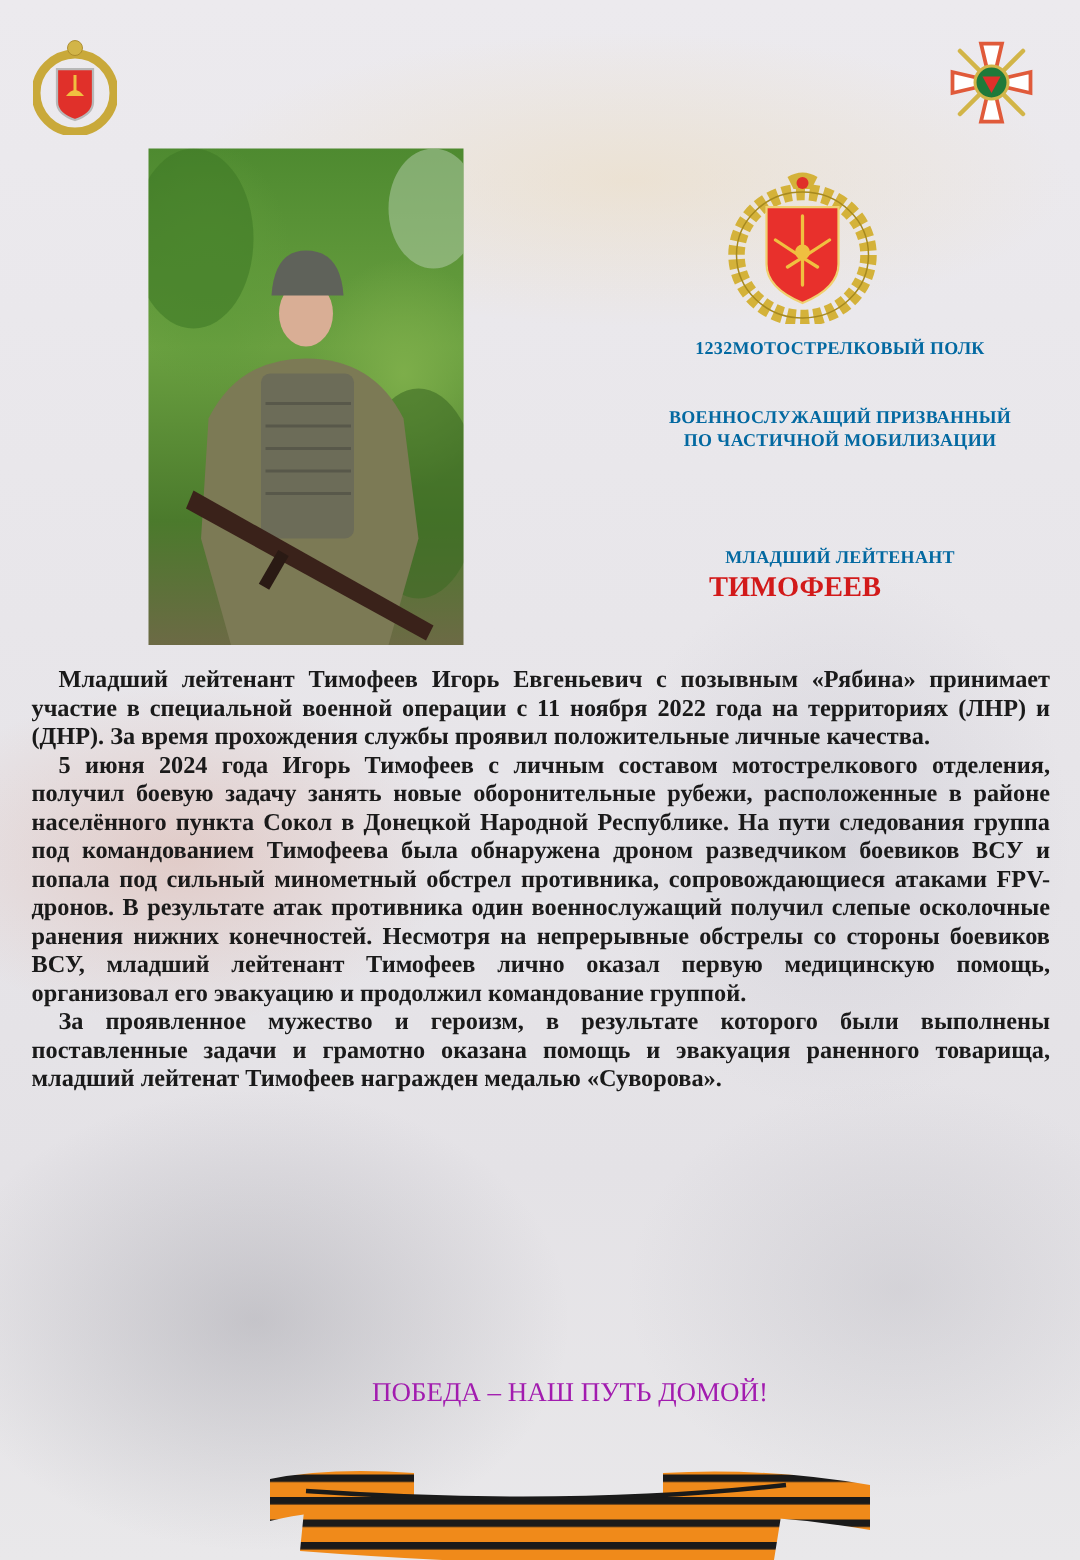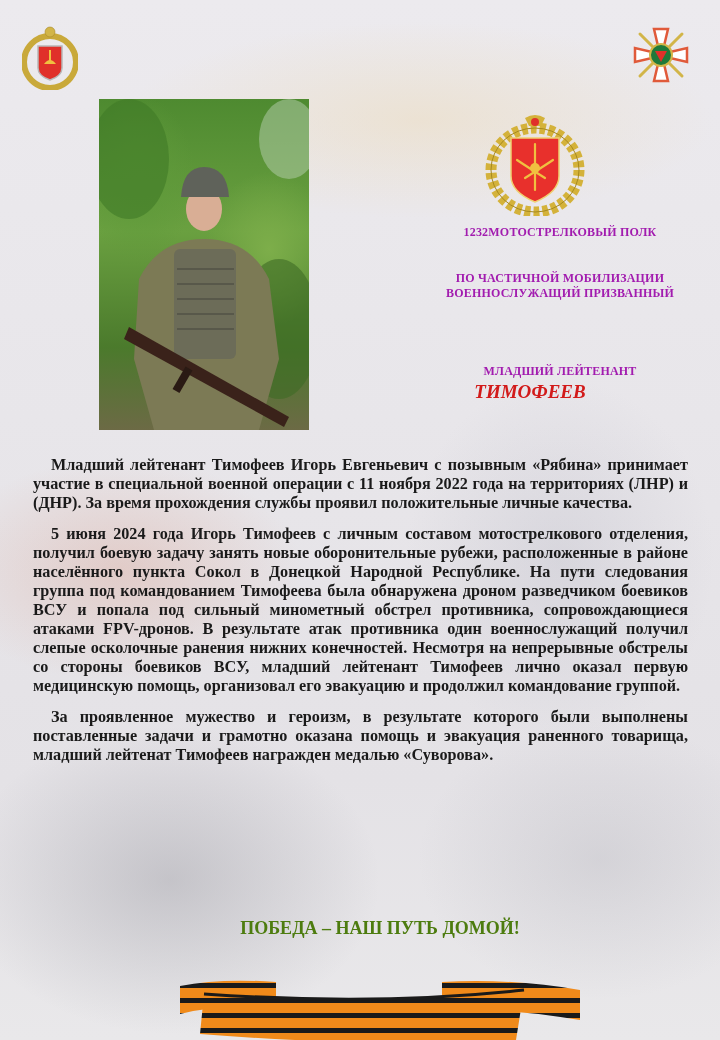--- a/index.html
+++ b/index.html
@@ -33,7 +33,7 @@
 
     .hdr {
       position: absolute; left: 400px; width: 320px; text-align: center;
-      font-weight: bold; font-size: 12px; line-height: 15px; color: #a21caf;
+      font-weight: bold; font-size: 12px; line-height: 15px; color: #0369a1;
       letter-spacing: 0.2px;
     }
     .name {

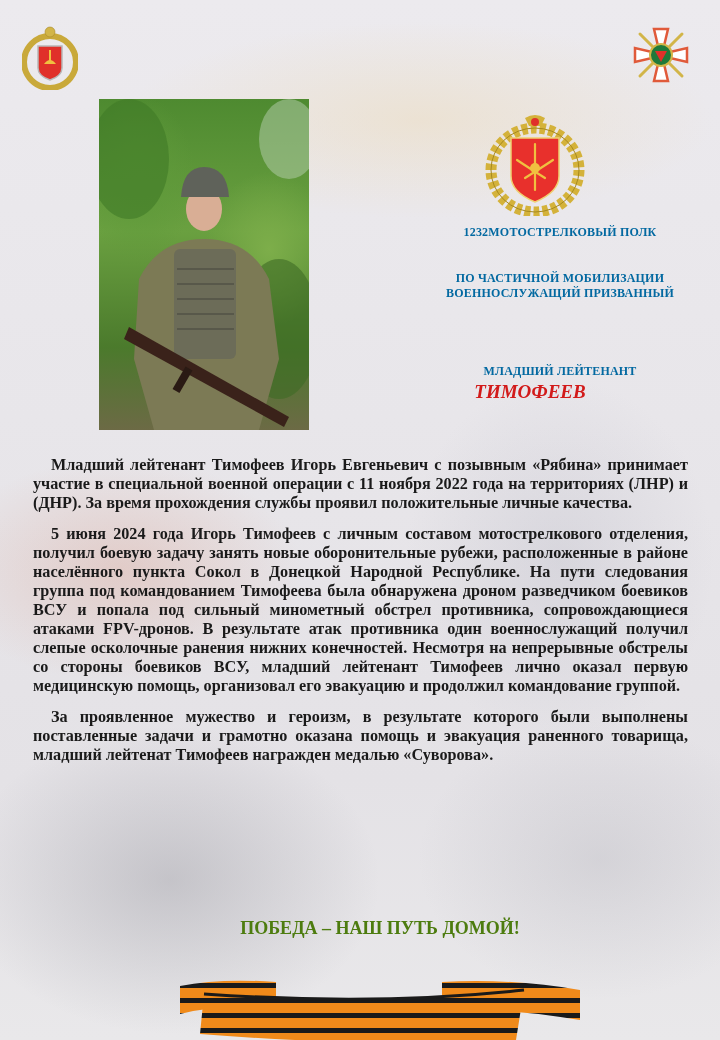--- a/index.html
+++ b/index.html
@@ -131,8 +131,8 @@
   <div>1232МОТОСТРЕЛКОВЫЙ  ПОЛК</div>
 </div>
 <div class="hdr" style="top:271px;">
+  <div>ВОЕННОСЛУЖАЩИЙ  ПРИЗВАННЫЙ</div>
   <div>ПО ЧАСТИЧНОЙ  МОБИЛИЗАЦИИ</div>
-  <div>ВОЕННОСЛУЖАЩИЙ  ПРИЗВАННЫЙ</div>
 </div>
 <div class="hdr" style="top:315px;">
 </div>

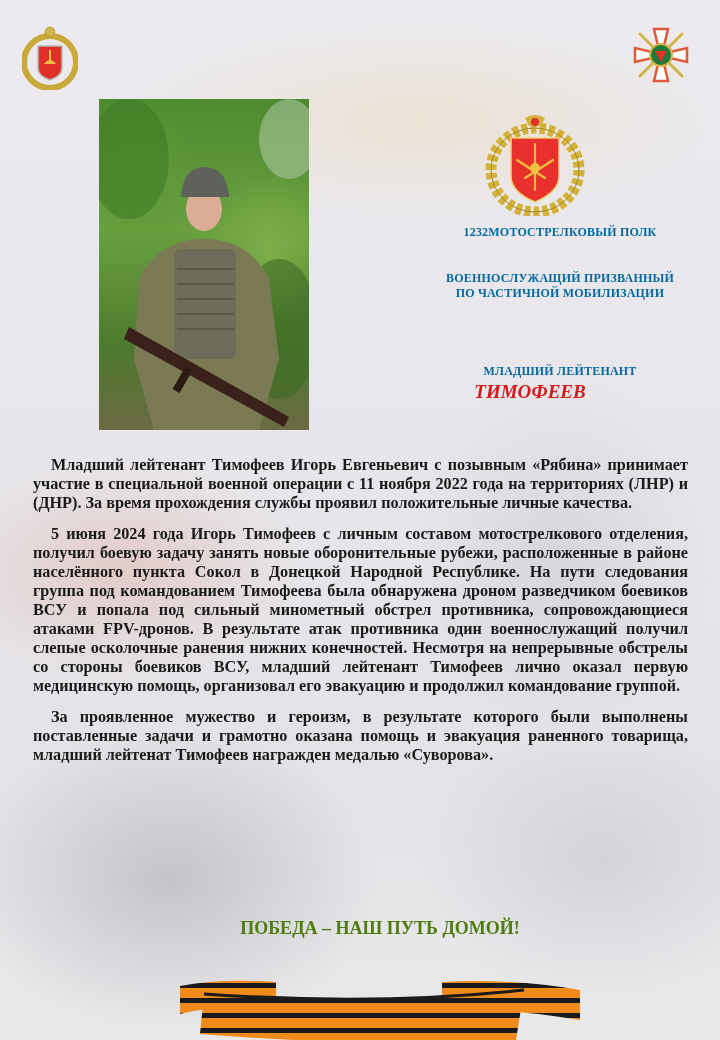--- a/index.html
+++ b/index.html
@@ -38,7 +38,7 @@
     }
     .name {
       position: absolute; left: 380px; width: 300px; text-align: center;
-      font-weight: bold; color: #d21a1a; font-size: 19px; line-height: 24px; font-style: italic;
+      font-weight: bold; color: #d21a1a; font-size: 19px; line-height: 24px;
     }
     .body-text {
       position: absolute; left: 21px; width: 679px; top: 444px;

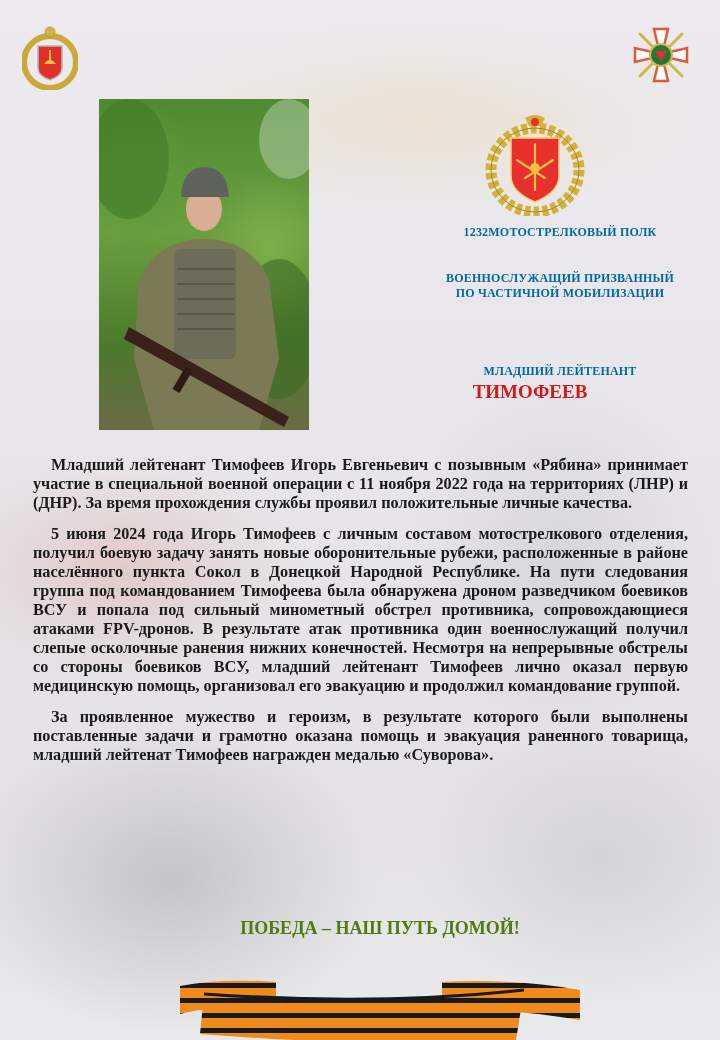--- a/index.html
+++ b/index.html
@@ -45,7 +45,7 @@
       font-weight: bold; font-size: 16.2px; line-height: 19px; color: #1a1a1a;
       text-align: justify;
     }
-    .body-text p { margin: 12px; text-indent: 18px; }
+    .body-text p { margin: 0; text-indent: 18px; }
     .slogan {
       position: absolute; left: 180px; width: 400px; top: 918px;
       text-align: center; font-weight: bold; color: #4d7c0f; font-size: 18px;

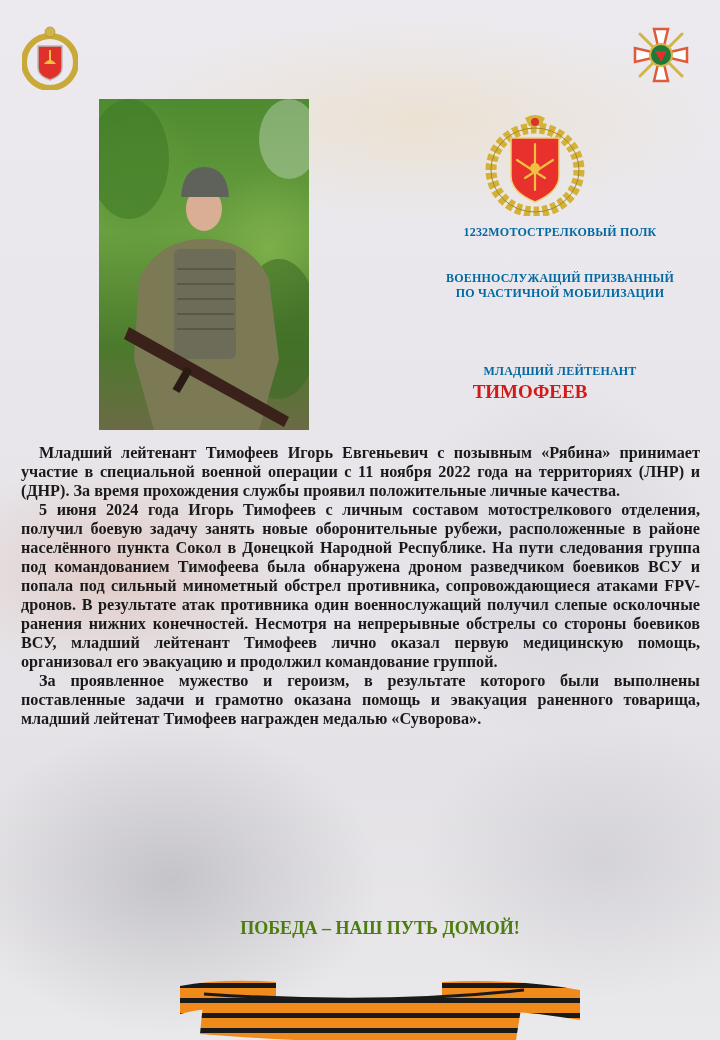--- a/index.html
+++ b/index.html
@@ -48,7 +48,7 @@
     .body-text p { margin: 0; text-indent: 18px; }
     .slogan {
       position: absolute; left: 180px; width: 400px; top: 918px;
-      text-align: center; font-weight: bold; color: #4d7c0f; font-size: 18px;
+      text-align: center; font-weight: normal; color: #a21caf; font-size: 18px;
     }
     .ribbon { position: absolute; left: 180px; top: 968px; width: 400px; height: 72px; }
     .ribbon svg { width: 100%; height: 100%; display: block; }

